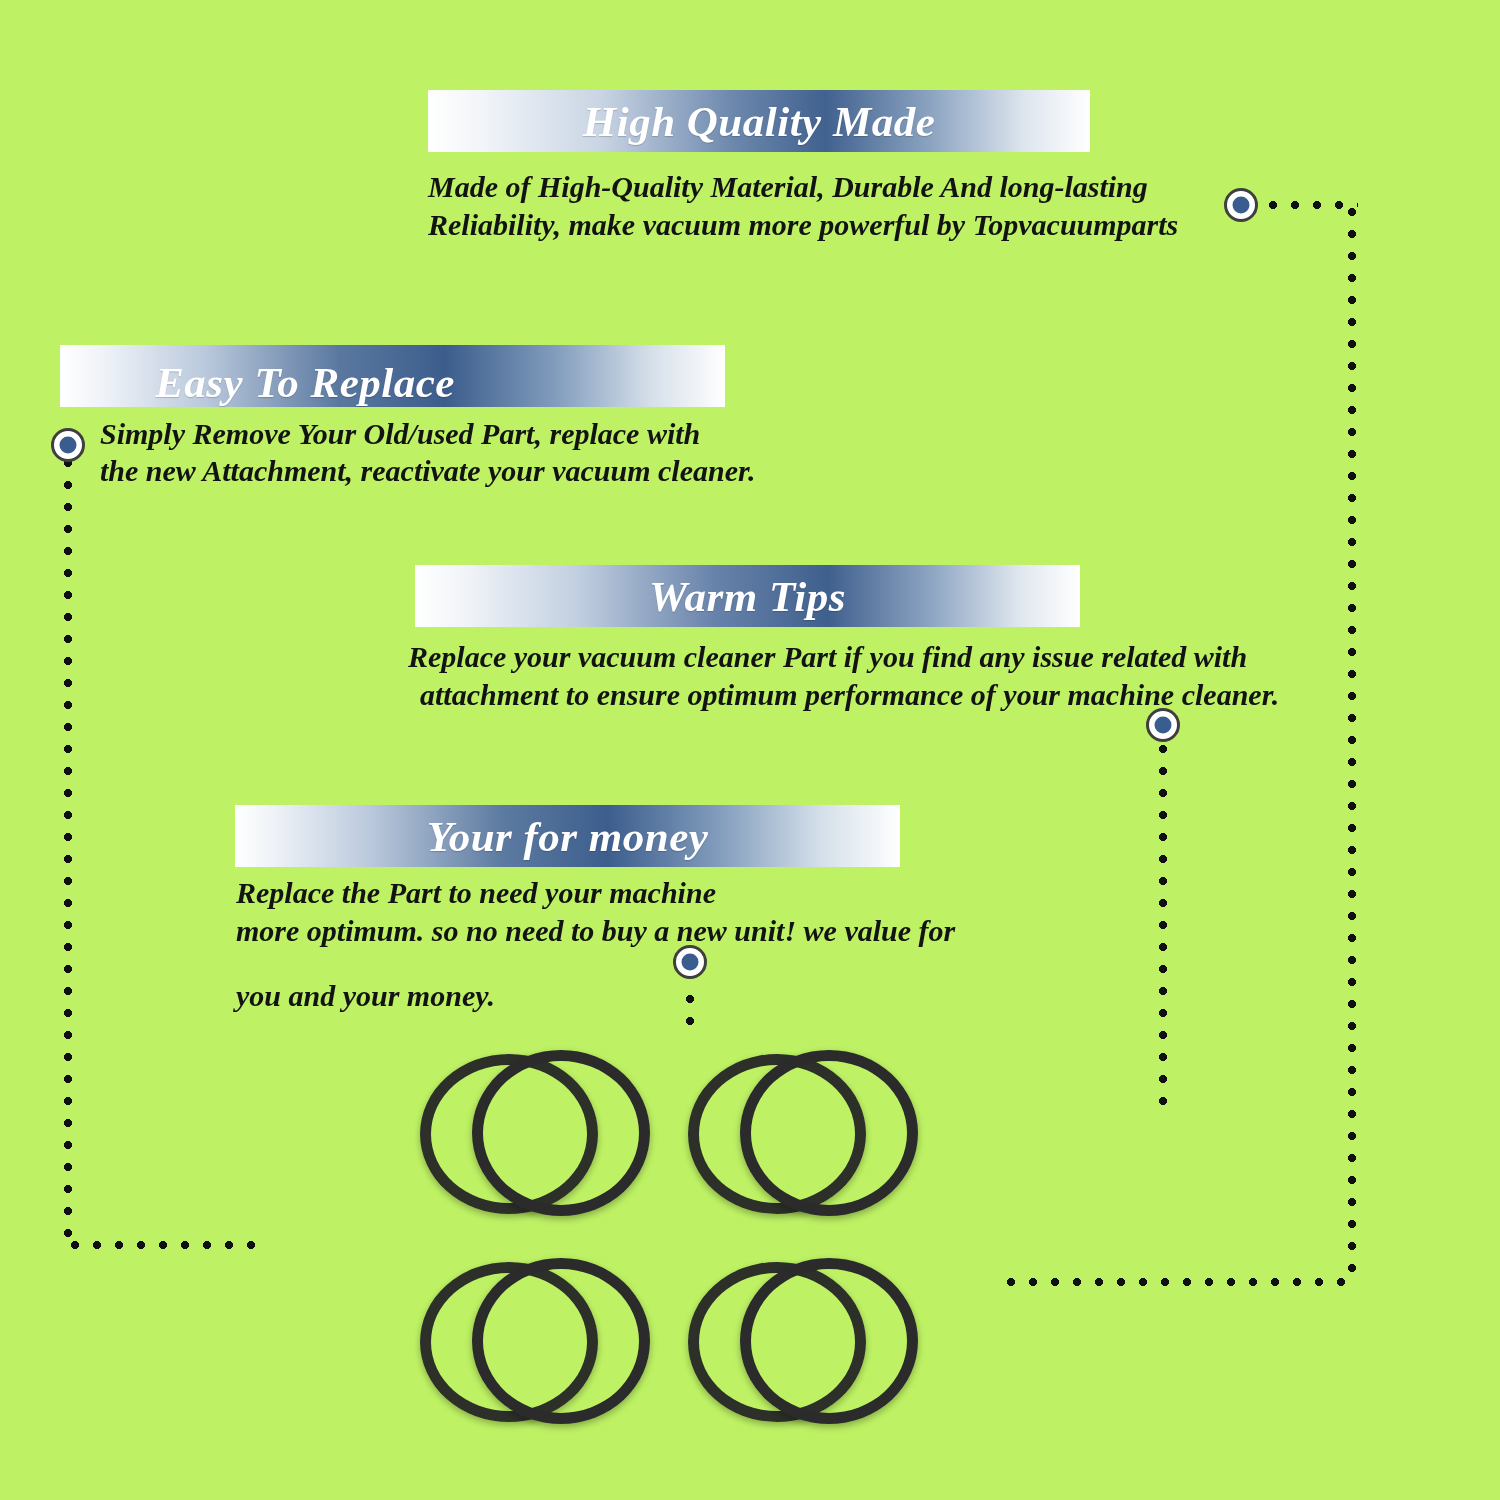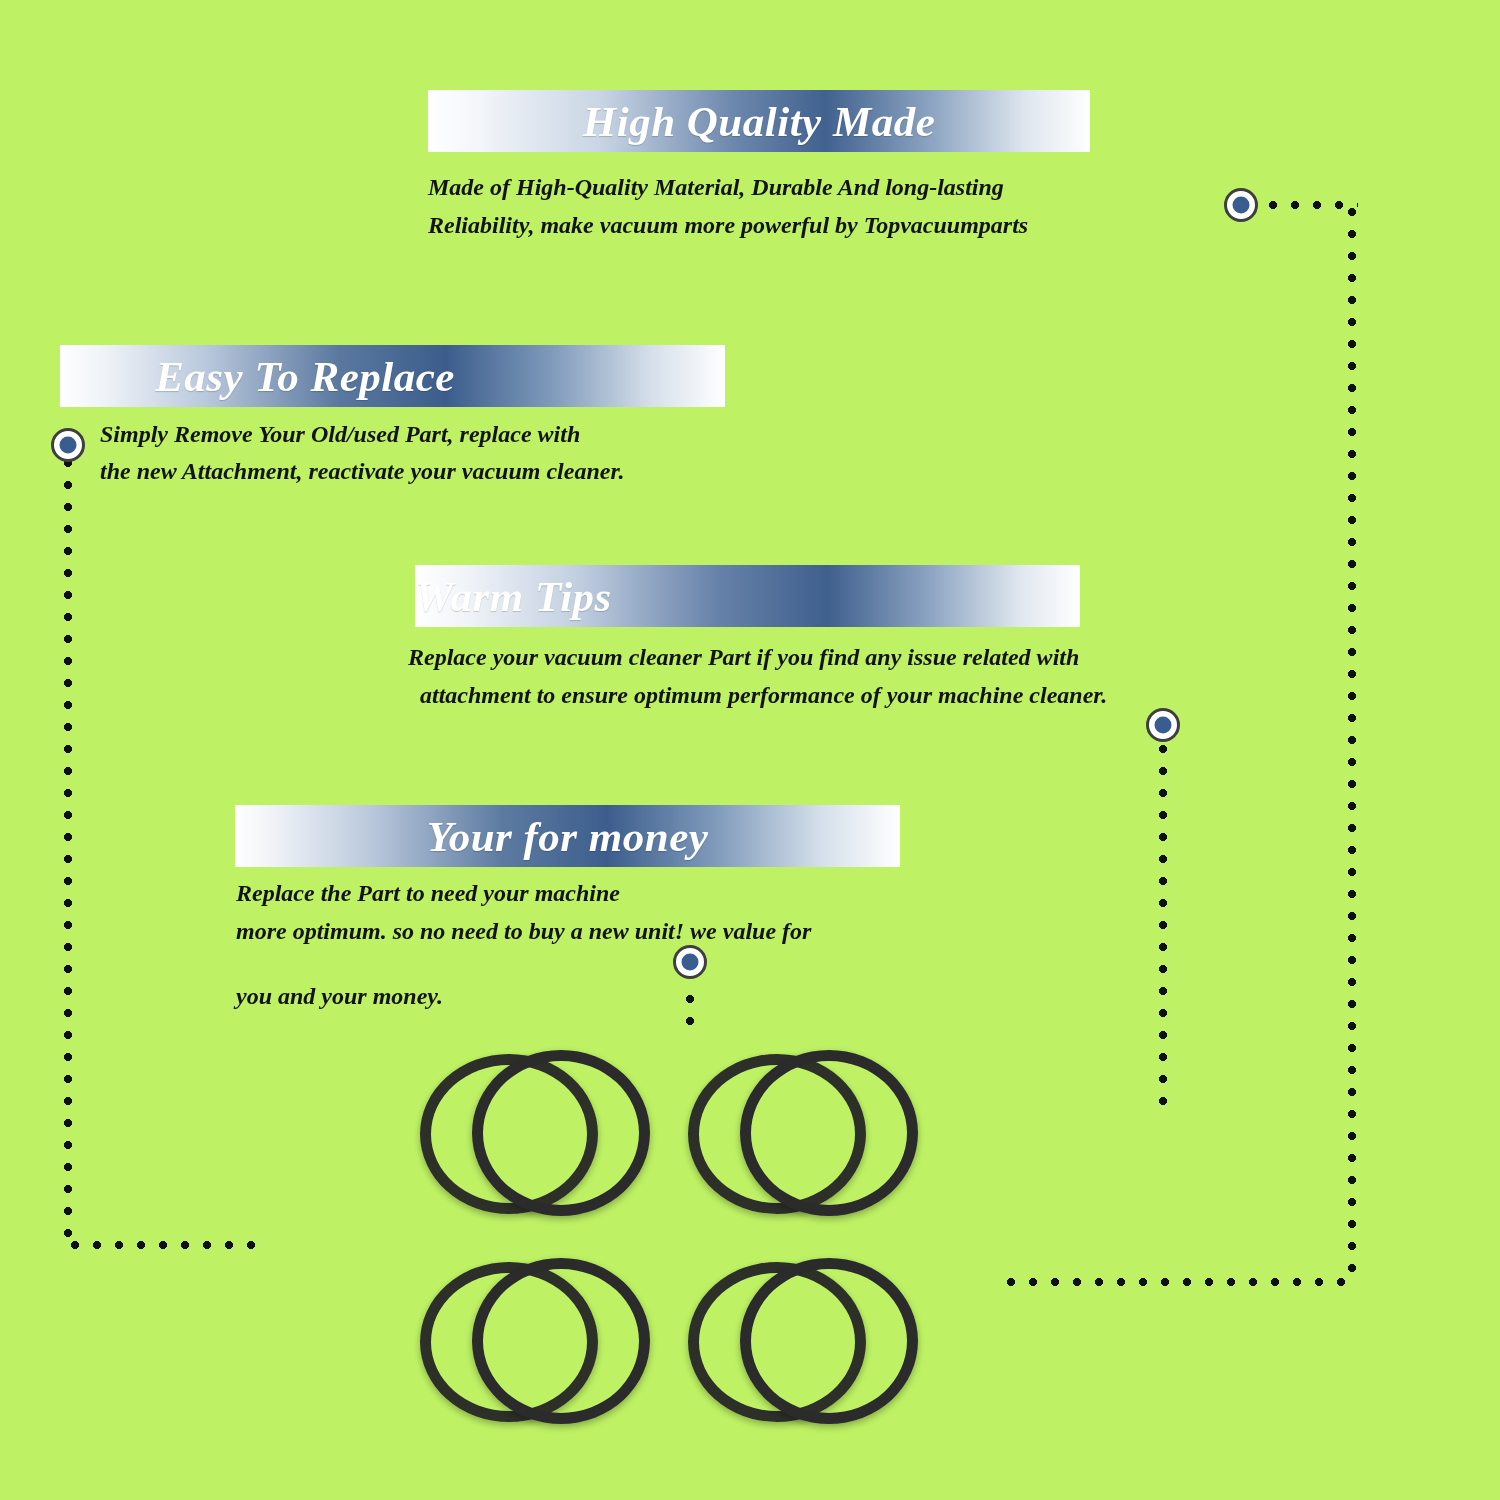--- a/index.html
+++ b/index.html
@@ -65,7 +65,7 @@
     font-style: italic;
     font-weight: bold;
     color: #131313;
-    font-size: 24px;
+    font-size: 30px;
     line-height: 38px;
     white-space: nowrap;
   }

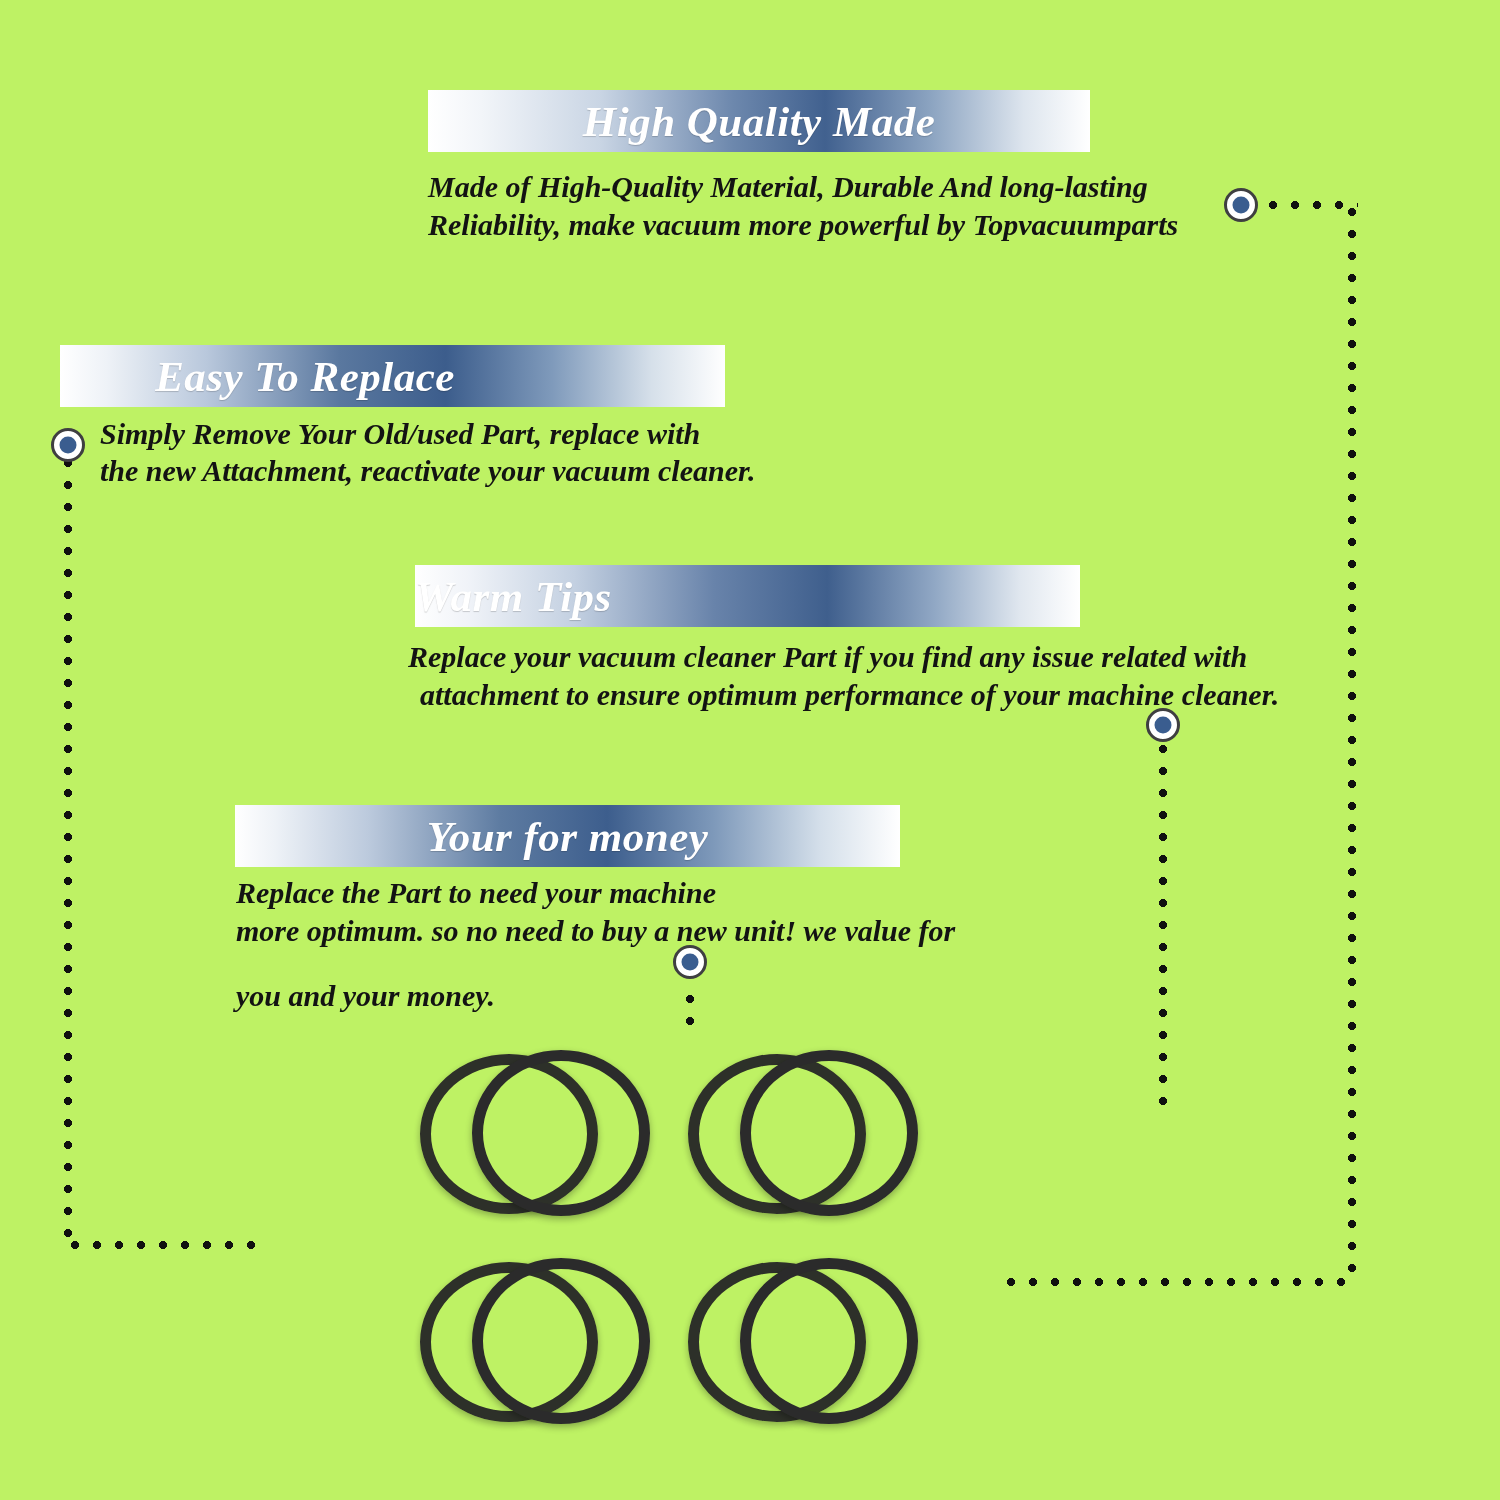--- a/index.html
+++ b/index.html
@@ -48,6 +48,7 @@
     background: linear-gradient(to right,
       #ffffff 0%, #eef2f7 7%, #b9c8dc 22%, #5a789f 42%,
       #3c5d8c 58%, #7f9abb 74%, #d6e0ea 89%, #ffffff 100%);
+    align-items: flex-end;
   }
   .band.g3 {
     background: linear-gradient(to right,

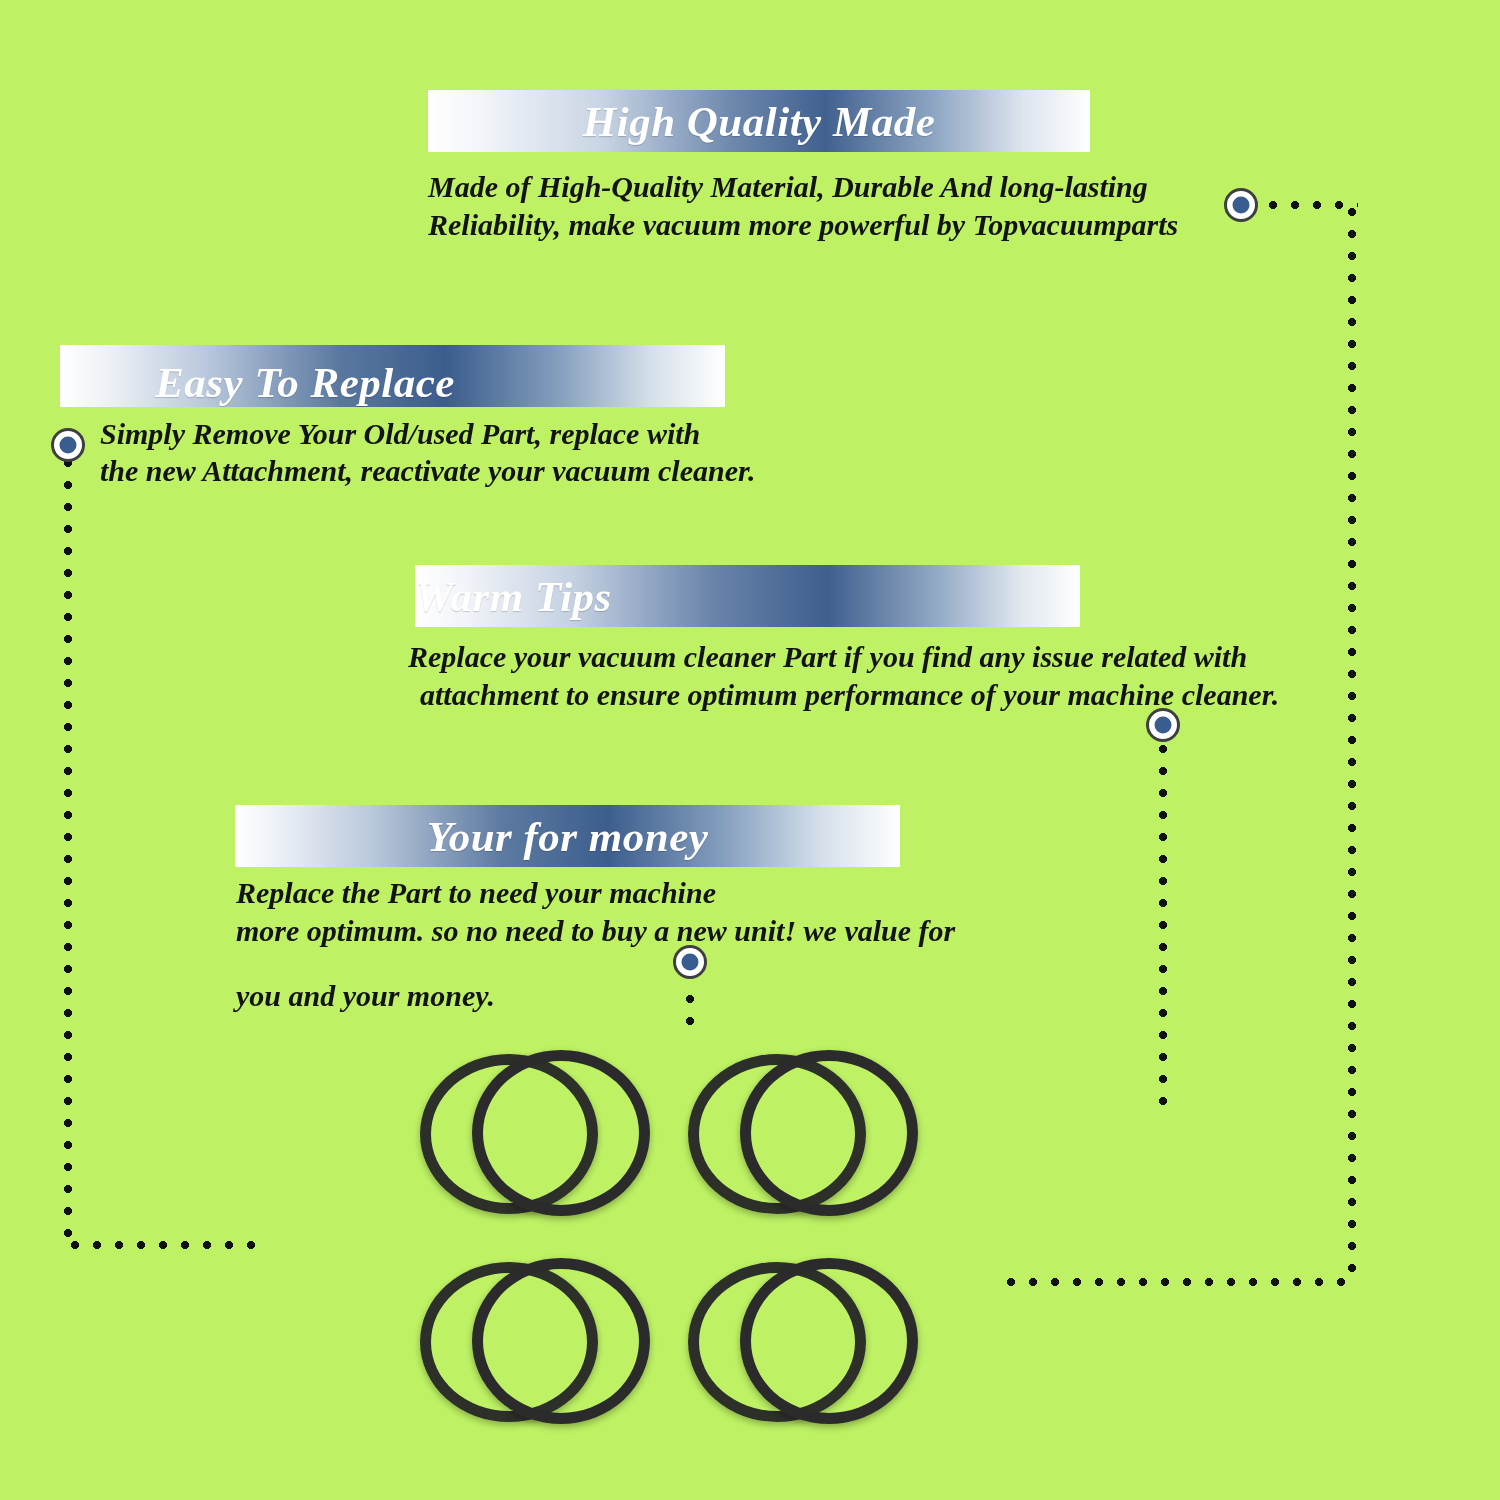--- a/index.html
+++ b/index.html
@@ -148,7 +148,7 @@
 
   <div class="feature">
     <div class="band g3" style="left:415px; top:565px; width:665px;">
-      <div class="band-title" style="text-align:left;">Warm Tips</div>
+      <div class="band-title" style="text-align:center;">Warm Tips</div>
     </div>
     <div class="body-text" style="left:408px; top:638px;font-family:Liberation Serif, serif;">Replace your vacuum cleaner Part if you find any issue related with</div>
     <div class="body-text" style="left:420px; top:676px;">attachment to ensure optimum performance of your machine cleaner.</div>

